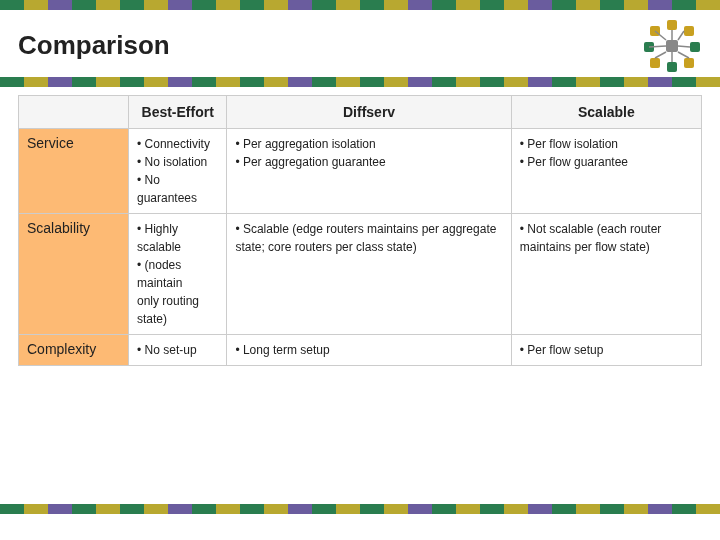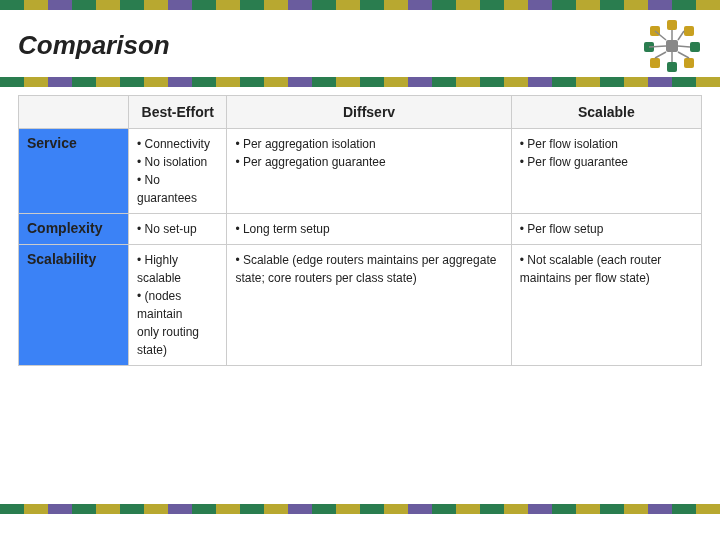--- a/index.html
+++ b/index.html
@@ -42,7 +42,6 @@
       font-size: 26px;
       font-weight: bold;
       color: #222;
-      font-style: italic;
     }
 
     

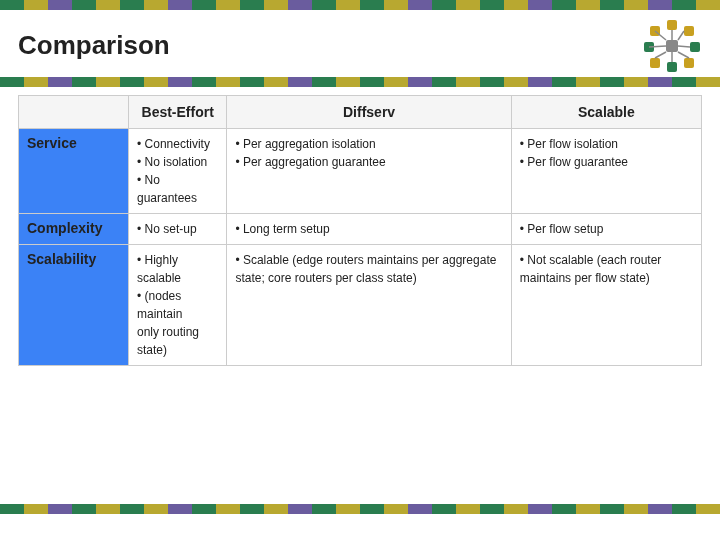--- a/index.html
+++ b/index.html
@@ -85,11 +85,11 @@
     }
 
     .row-header {
-      font-weight: bold;
+      font-weight: normal;
       font-size: 14px;
       color: #222;
       width: 110px;
-      background: #3b82f6;
+      background: #fdba74;
     }
 
     td.data-cell {

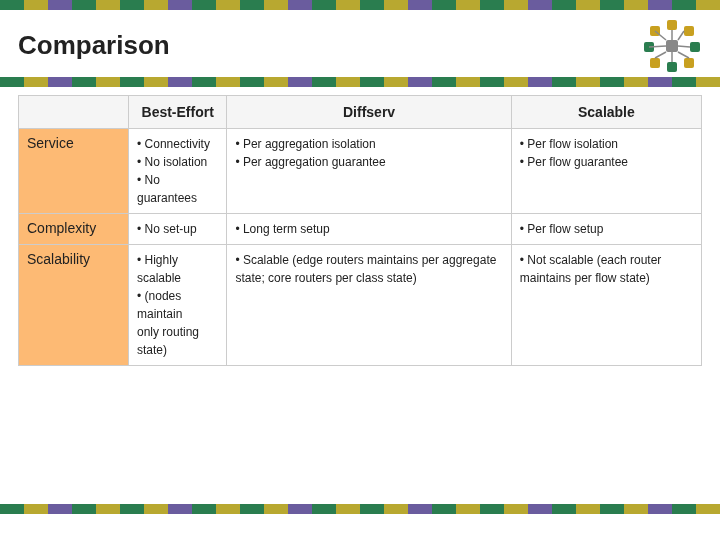--- a/index.html
+++ b/index.html
@@ -237,17 +237,17 @@
             <td class="data-cell">• Per flow isolation<br>• Per flow guarantee</td>
           </tr>
           <tr>
+            <td class="row-header">Scalability</td>
+            <td class="data-cell">• Highly scalable<br>• (nodes maintain<br>   only routing state)</td>
+            <td class="data-cell">• Scalable (edge routers maintains per aggregate state; core routers per class state)</td>
+            <td class="data-cell">• Not scalable (each router maintains per flow state)</td>
+          </tr>
+          <tr>
             <td class="row-header">Complexity</td>
             <td class="data-cell">• No set-up</td>
             <td class="data-cell">• Long term setup</td>
             <td class="data-cell">• Per flow setup</td>
           </tr>
-          <tr>
-            <td class="row-header">Scalability</td>
-            <td class="data-cell">• Highly scalable<br>• (nodes maintain<br>   only routing state)</td>
-            <td class="data-cell">• Scalable (edge routers maintains per aggregate state; core routers per class state)</td>
-            <td class="data-cell">• Not scalable (each router maintains per flow state)</td>
-          </tr>
         </tbody>
     </table>
   </div>

